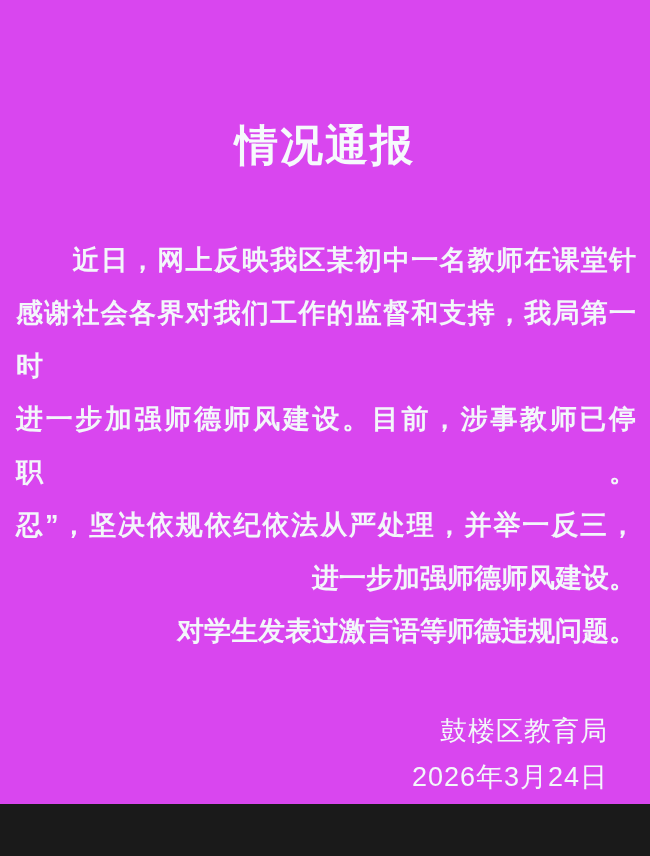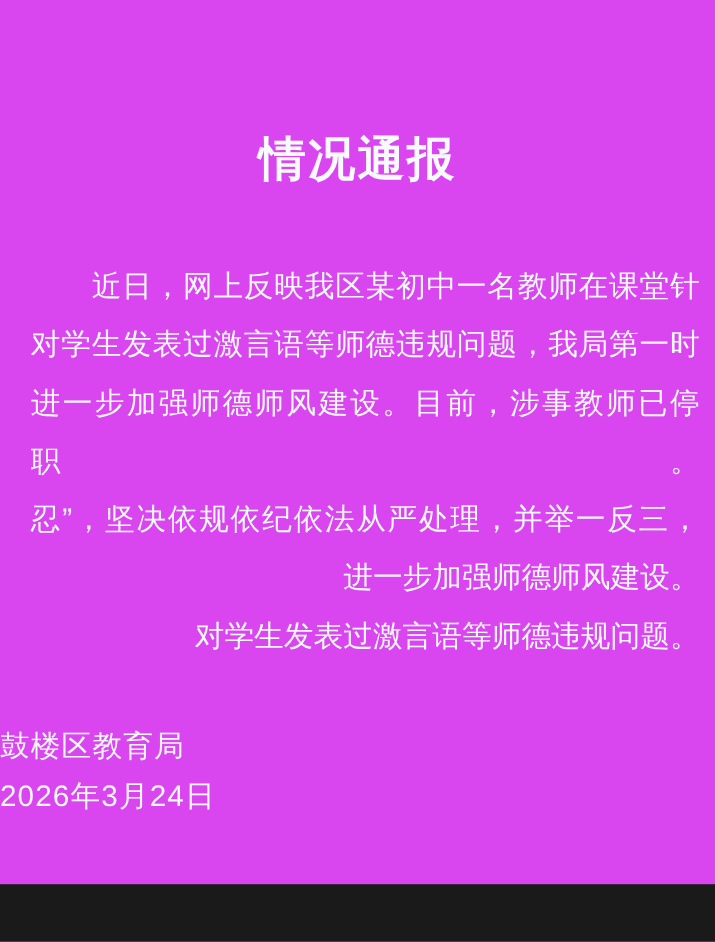--- a/index.html
+++ b/index.html
@@ -30,11 +30,11 @@
   }
   .body-text {
     margin-top: 64px;
-    padding-left: 28px;
+    padding-left: 16px;
     padding-right: 14px;
     font-size: 27px;
     line-height: 53px;
-    font-weight: 400;
+    font-weight: 700;
   }
   .body-line {
     display: block;

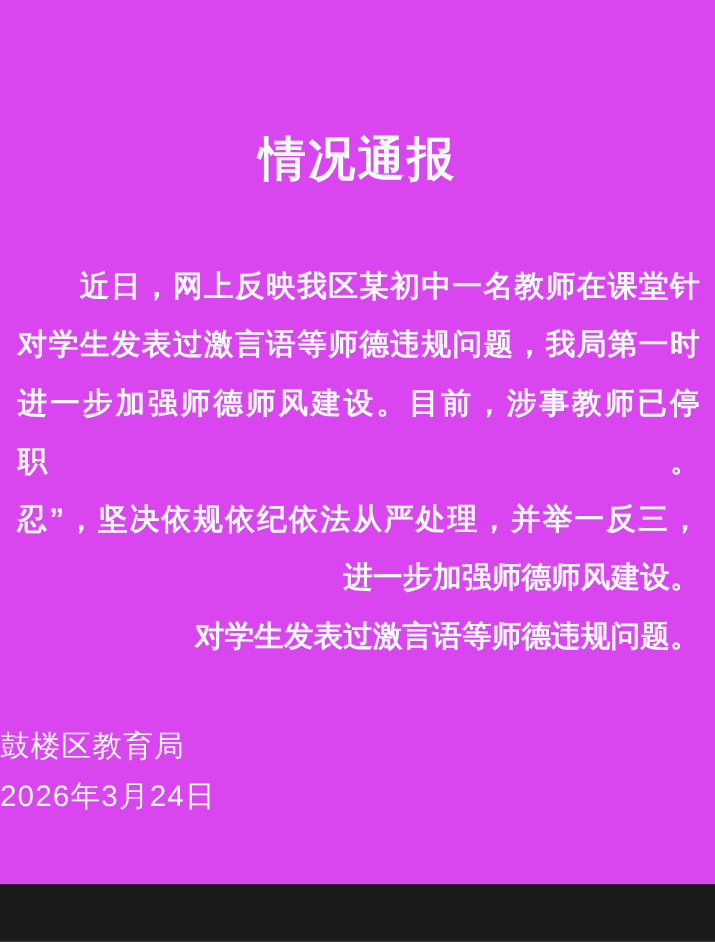--- a/index.html
+++ b/index.html
@@ -67,7 +67,7 @@
 
     <div>
       <span class="body-line j">　　近日，网上反映我区某初中一名教师在课堂针</span>
-      <span class="body-line j">对学生发表过激言语等师德违规问题，我局第一时</span>
+      <span class="body-line j">感谢社会各界对我们工作的监督和支持，我局第一时</span>
       <span class="body-line j">进一步加强师德师风建设。目前，涉事教师已停职。</span>
     </div>
 

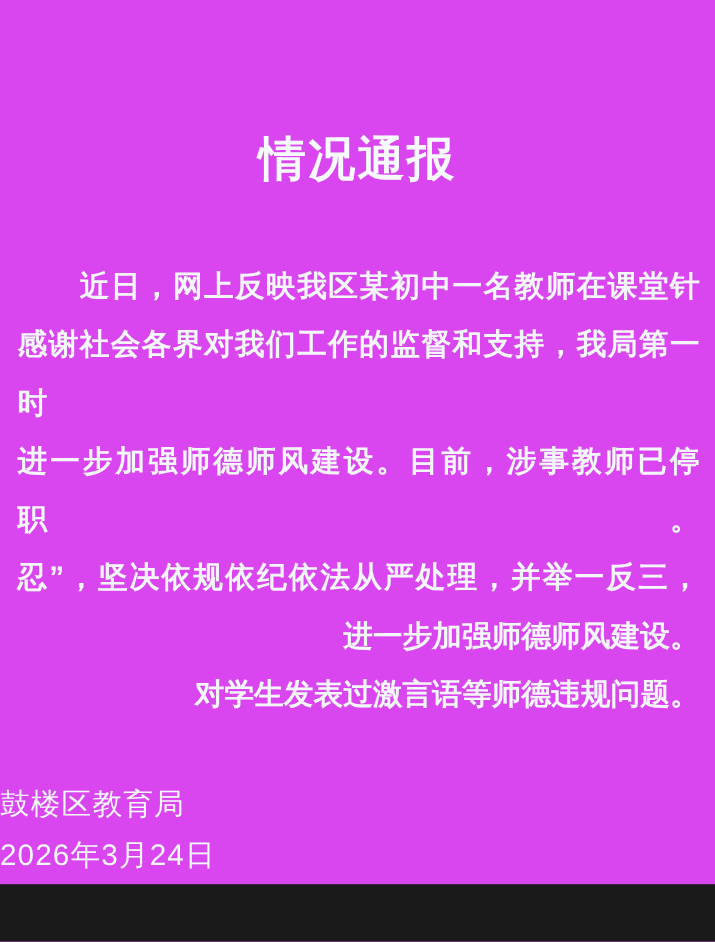--- a/index.html
+++ b/index.html
@@ -49,7 +49,7 @@
   .signature-block {
     margin-top: 50px;
     padding-right: 42px;
-    text-align: left;
+    text-align: right;
     font-size: 27px;
     line-height: 46px;
     font-weight: 500;

